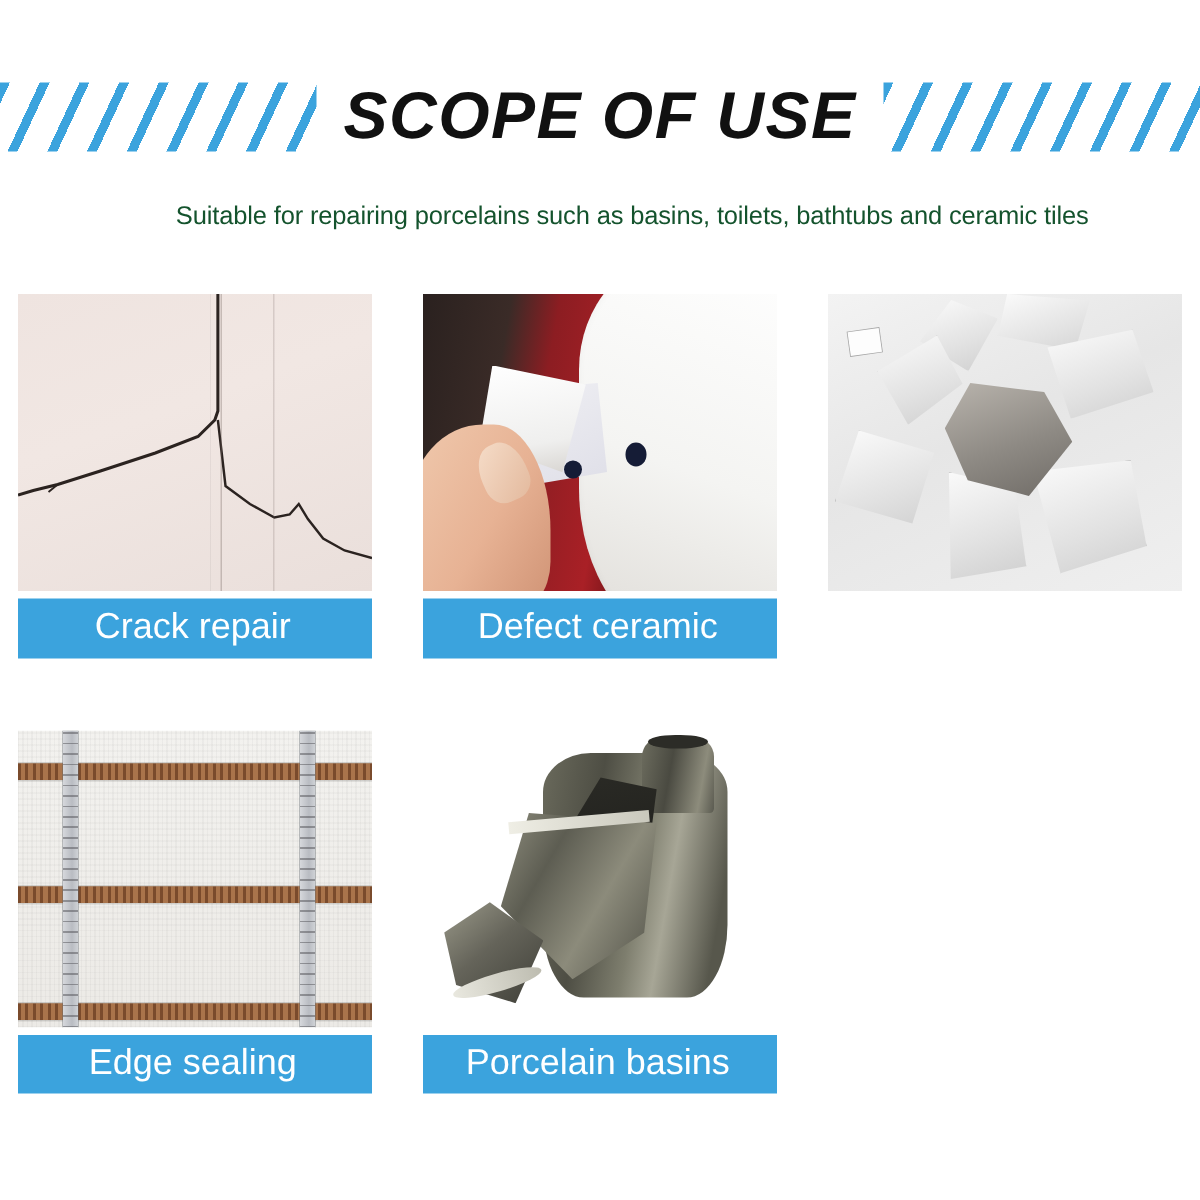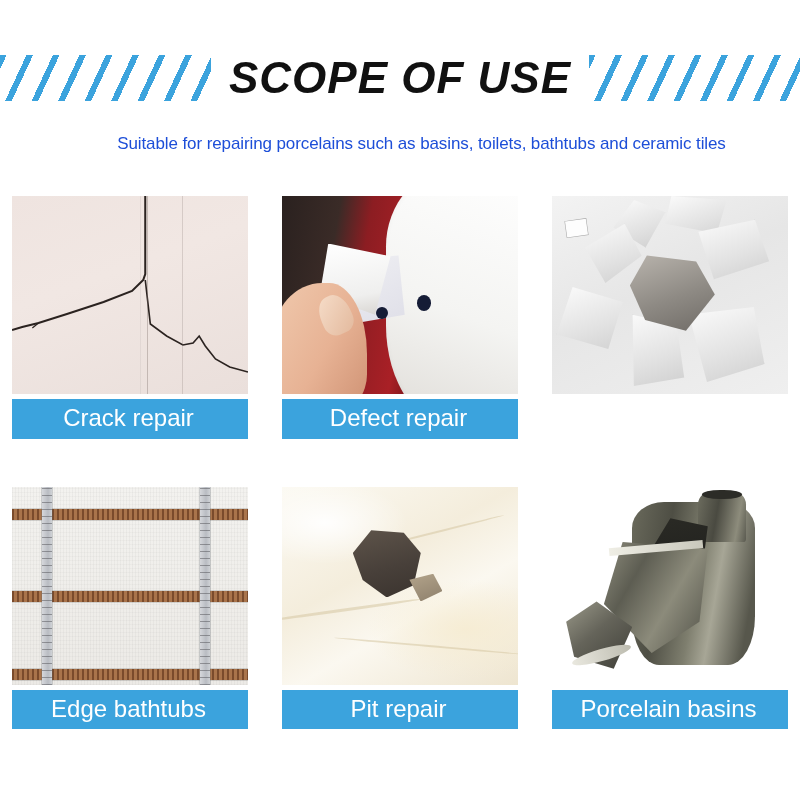--- a/index.html
+++ b/index.html
@@ -50,7 +50,7 @@
   .subtitle {
     text-align: center;
     font-size: 17px;
-    color: #1d4ed8;
+    color: #14532d;
     margin-top: 6px;
     letter-spacing: -0.1px;
     padding-left: 43px;

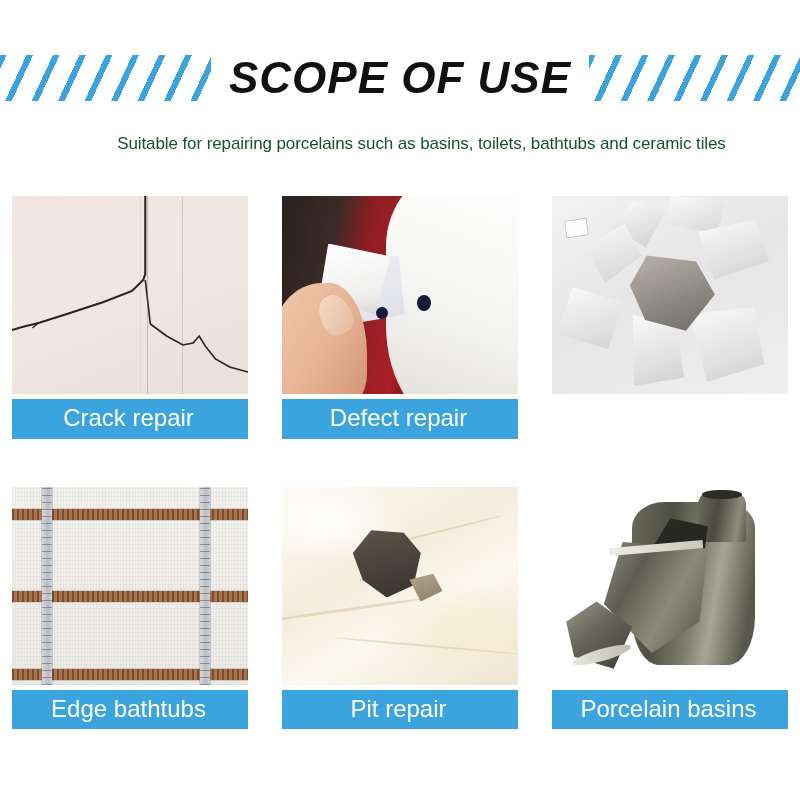--- a/index.html
+++ b/index.html
@@ -344,7 +344,7 @@
         <div class="nail"></div>
       </div>
     </div>
-    <div class="label">Defect repair</div>
+    <div class="label">Defect ceramic</div>
   </div>
 
   <div class="card">

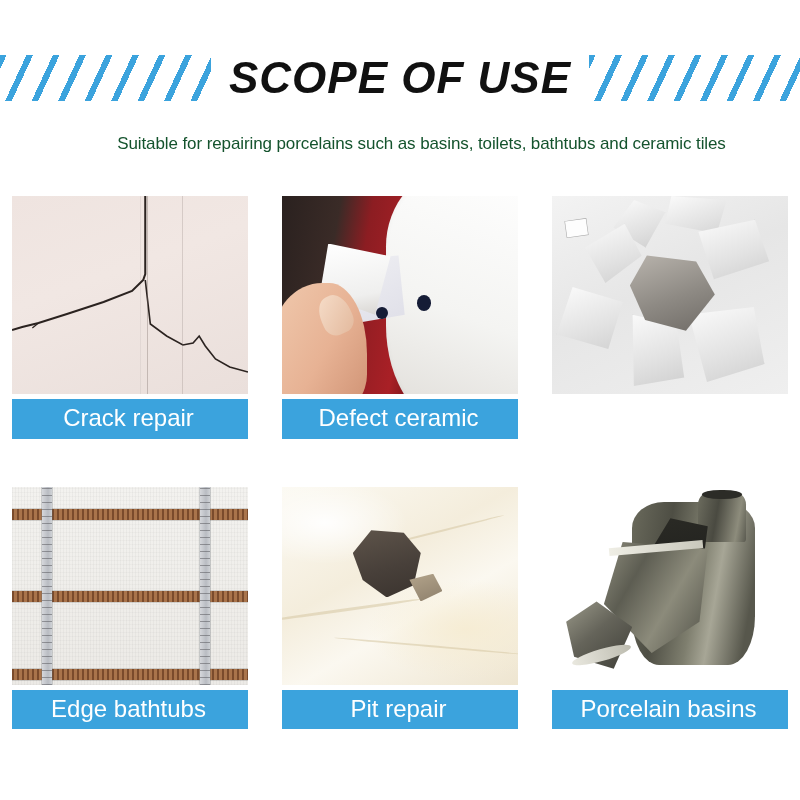--- a/index.html
+++ b/index.html
@@ -373,7 +373,7 @@
         <div class="strip s2"></div>
       </div>
     </div>
-    <div class="label">Edge bathtubs</div>
+    <div class="label">Edge sealing</div>
   </div>
 
   <div class="card">

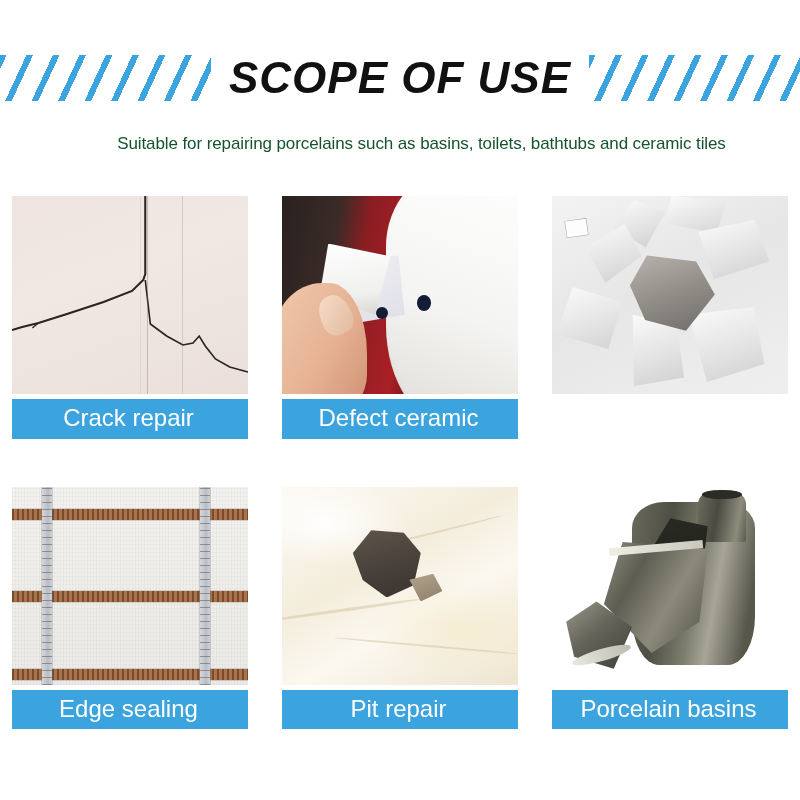--- a/index.html
+++ b/index.html
@@ -376,19 +376,6 @@
     <div class="label">Edge sealing</div>
   </div>
 
-  <div class="card">
-    <div class="thumb">
-      <div class="art-pit">
-        <div class="vein v1"></div>
-        <div class="vein v2"></div>
-        <div class="vein v3"></div>
-        <div class="flake"></div>
-        <div class="pit"></div>
-        <div class="flake2"></div>
-      </div>
-    </div>
-    <div class="label">Pit repair</div>
-  </div>
 
   <div class="card">
     <div class="thumb">

